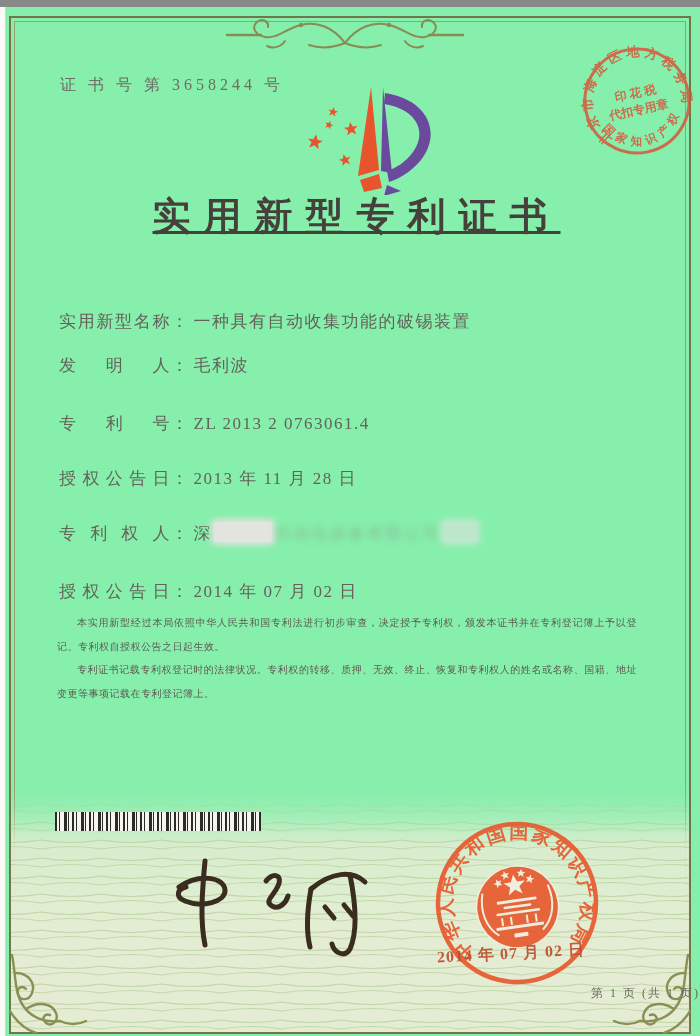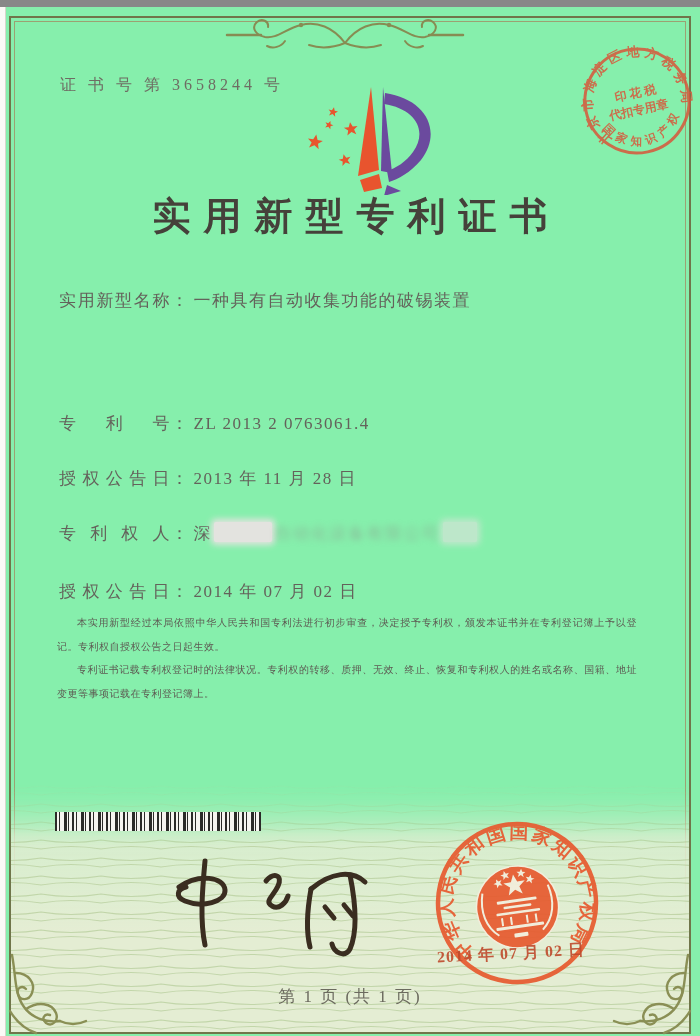--- a/index.html
+++ b/index.html
@@ -24,7 +24,7 @@
   }
   .cert-number{position:absolute;left:60px;top:68px;font-size:16px;letter-spacing:4px;color:#6e6c63;}
   .title{position:absolute;left:0;right:0;top:184px;text-align:center;font-size:38px;font-weight:bold;
-         color:#45413a;letter-spacing:13px;text-indent:13px;}
+         color:#45413a;letter-spacing:13px;text-indent:13px;text-decoration:underline;}
   .field{position:absolute;left:59px;font-size:17px;color:#64625b;letter-spacing:1.5px;white-space:nowrap;}
   .flabel{display:inline-block;width:112px;text-align:justify;text-align-last:justify;}
   .fvalue{margin-left:4px;}

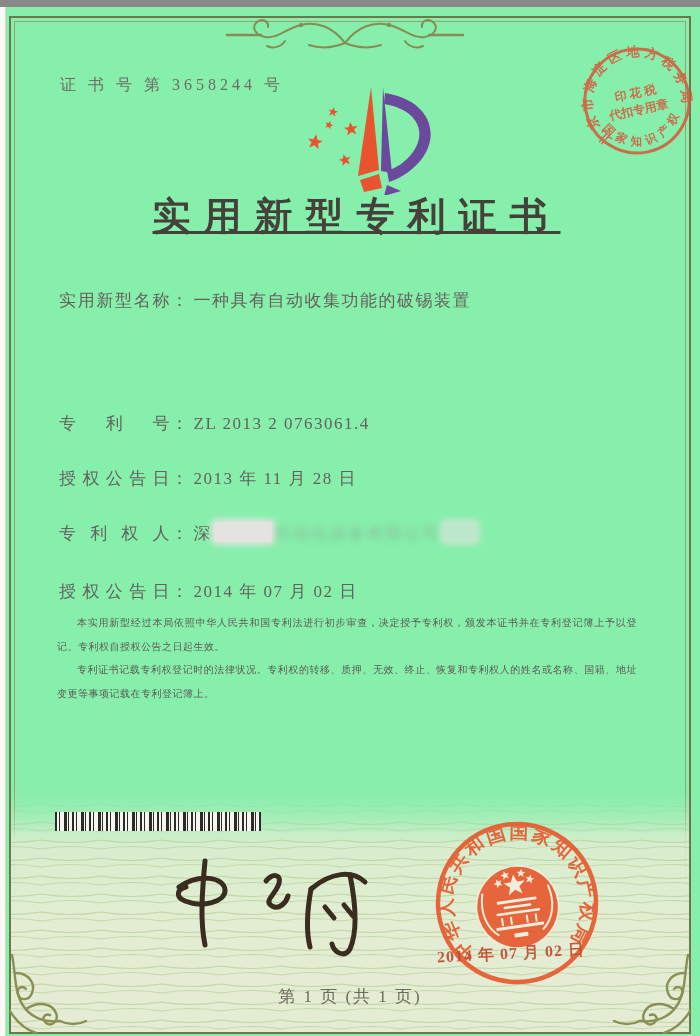--- a/index.html
+++ b/index.html
@@ -131,7 +131,7 @@
 
   <div class="title">实用新型专利证书</div>
 
-  <div class="field" style="top:282px">
+  <div class="field" style="top:303px">
     <span class="flabel">实用新型名称</span><span>：</span><span class="fvalue">一种具有自动收集功能的破锡装置</span>
   </div>
   <div class="field" style="top:405px">

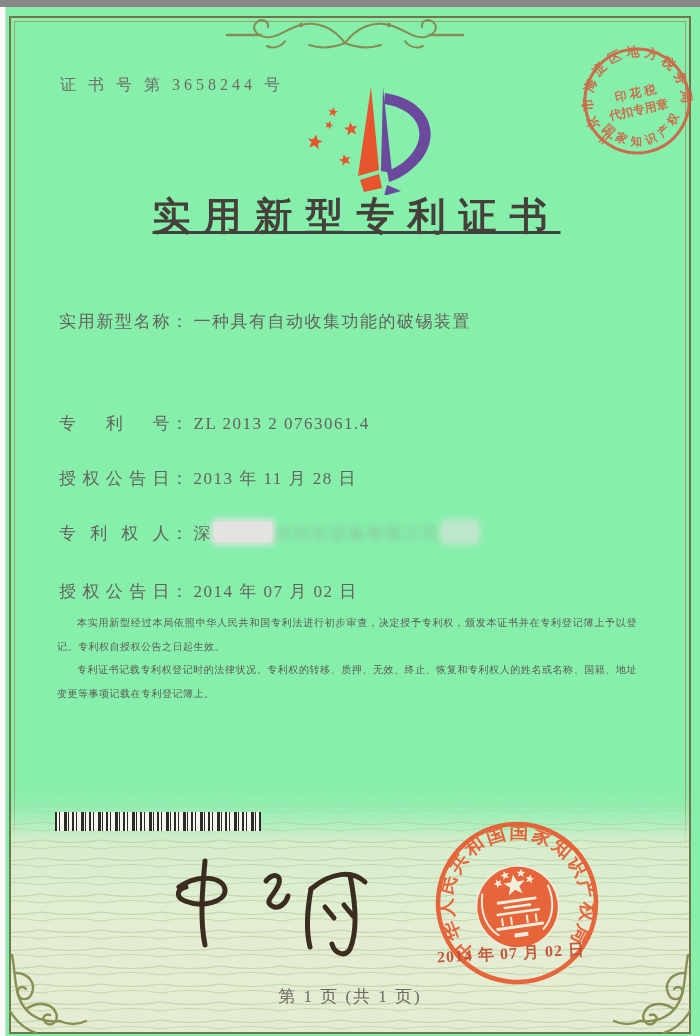--- a/index.html
+++ b/index.html
@@ -134,6 +134,9 @@
   <div class="field" style="top:303px">
     <span class="flabel">实用新型名称</span><span>：</span><span class="fvalue">一种具有自动收集功能的破锡装置</span>
   </div>
+  <div class="field" style="top:347px">
+    <span class="flabel">发明人</span><span>：</span><span class="fvalue">毛利波</span>
+  </div>
   <div class="field" style="top:405px">
     <span class="flabel">专利号</span><span>：</span><span class="fvalue">ZL 2013 2 0763061.4</span>
   </div>

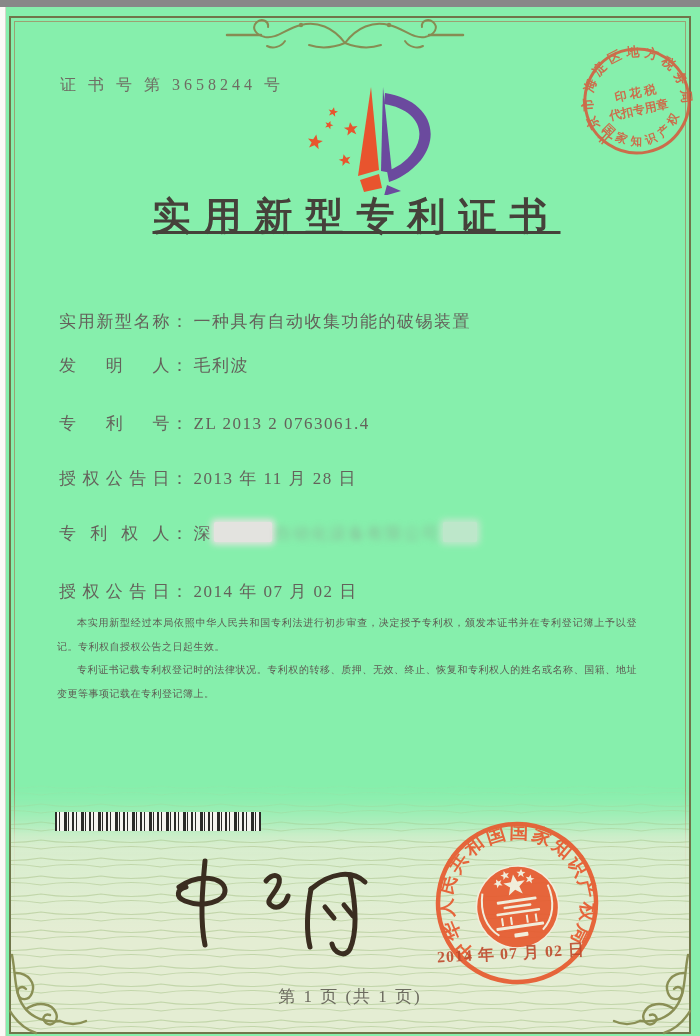--- a/index.html
+++ b/index.html
@@ -38,7 +38,7 @@
     background:repeating-linear-gradient(90deg,#2b2b28 0 2px,#f6f5f0 2px 4px,#2b2b28 4px 5px,#f6f5f0 5px 9px,#2b2b28 9px 12px,#f6f5f0 12px 13px,#2b2b28 13px 14px,#f6f5f0 14px 17px);}
   .signer{position:absolute;left:62px;top:866px;font-size:17px;color:#4c4a40;letter-spacing:2px;line-height:29px;
           font-family:"Liberation Sans","DejaVu Sans",sans-serif;}
-  .footer{position:absolute;left:0;right:0;top:978px;text-align:center;font-size:17px;color:#6b6a5e;letter-spacing:2px;}
+  .footer{position:absolute;left:0;right:0;top:978px;text-align:right;font-size:12px;color:#6b6a5e;letter-spacing:2px;}
   .seal-date{position:absolute;left:437px;top:936px;width:170px;font-size:16px;color:#bf4a2c;
              letter-spacing:1px;transform:rotate(-3deg);font-weight:bold;opacity:.9;white-space:nowrap;}
   svg{display:block;}

